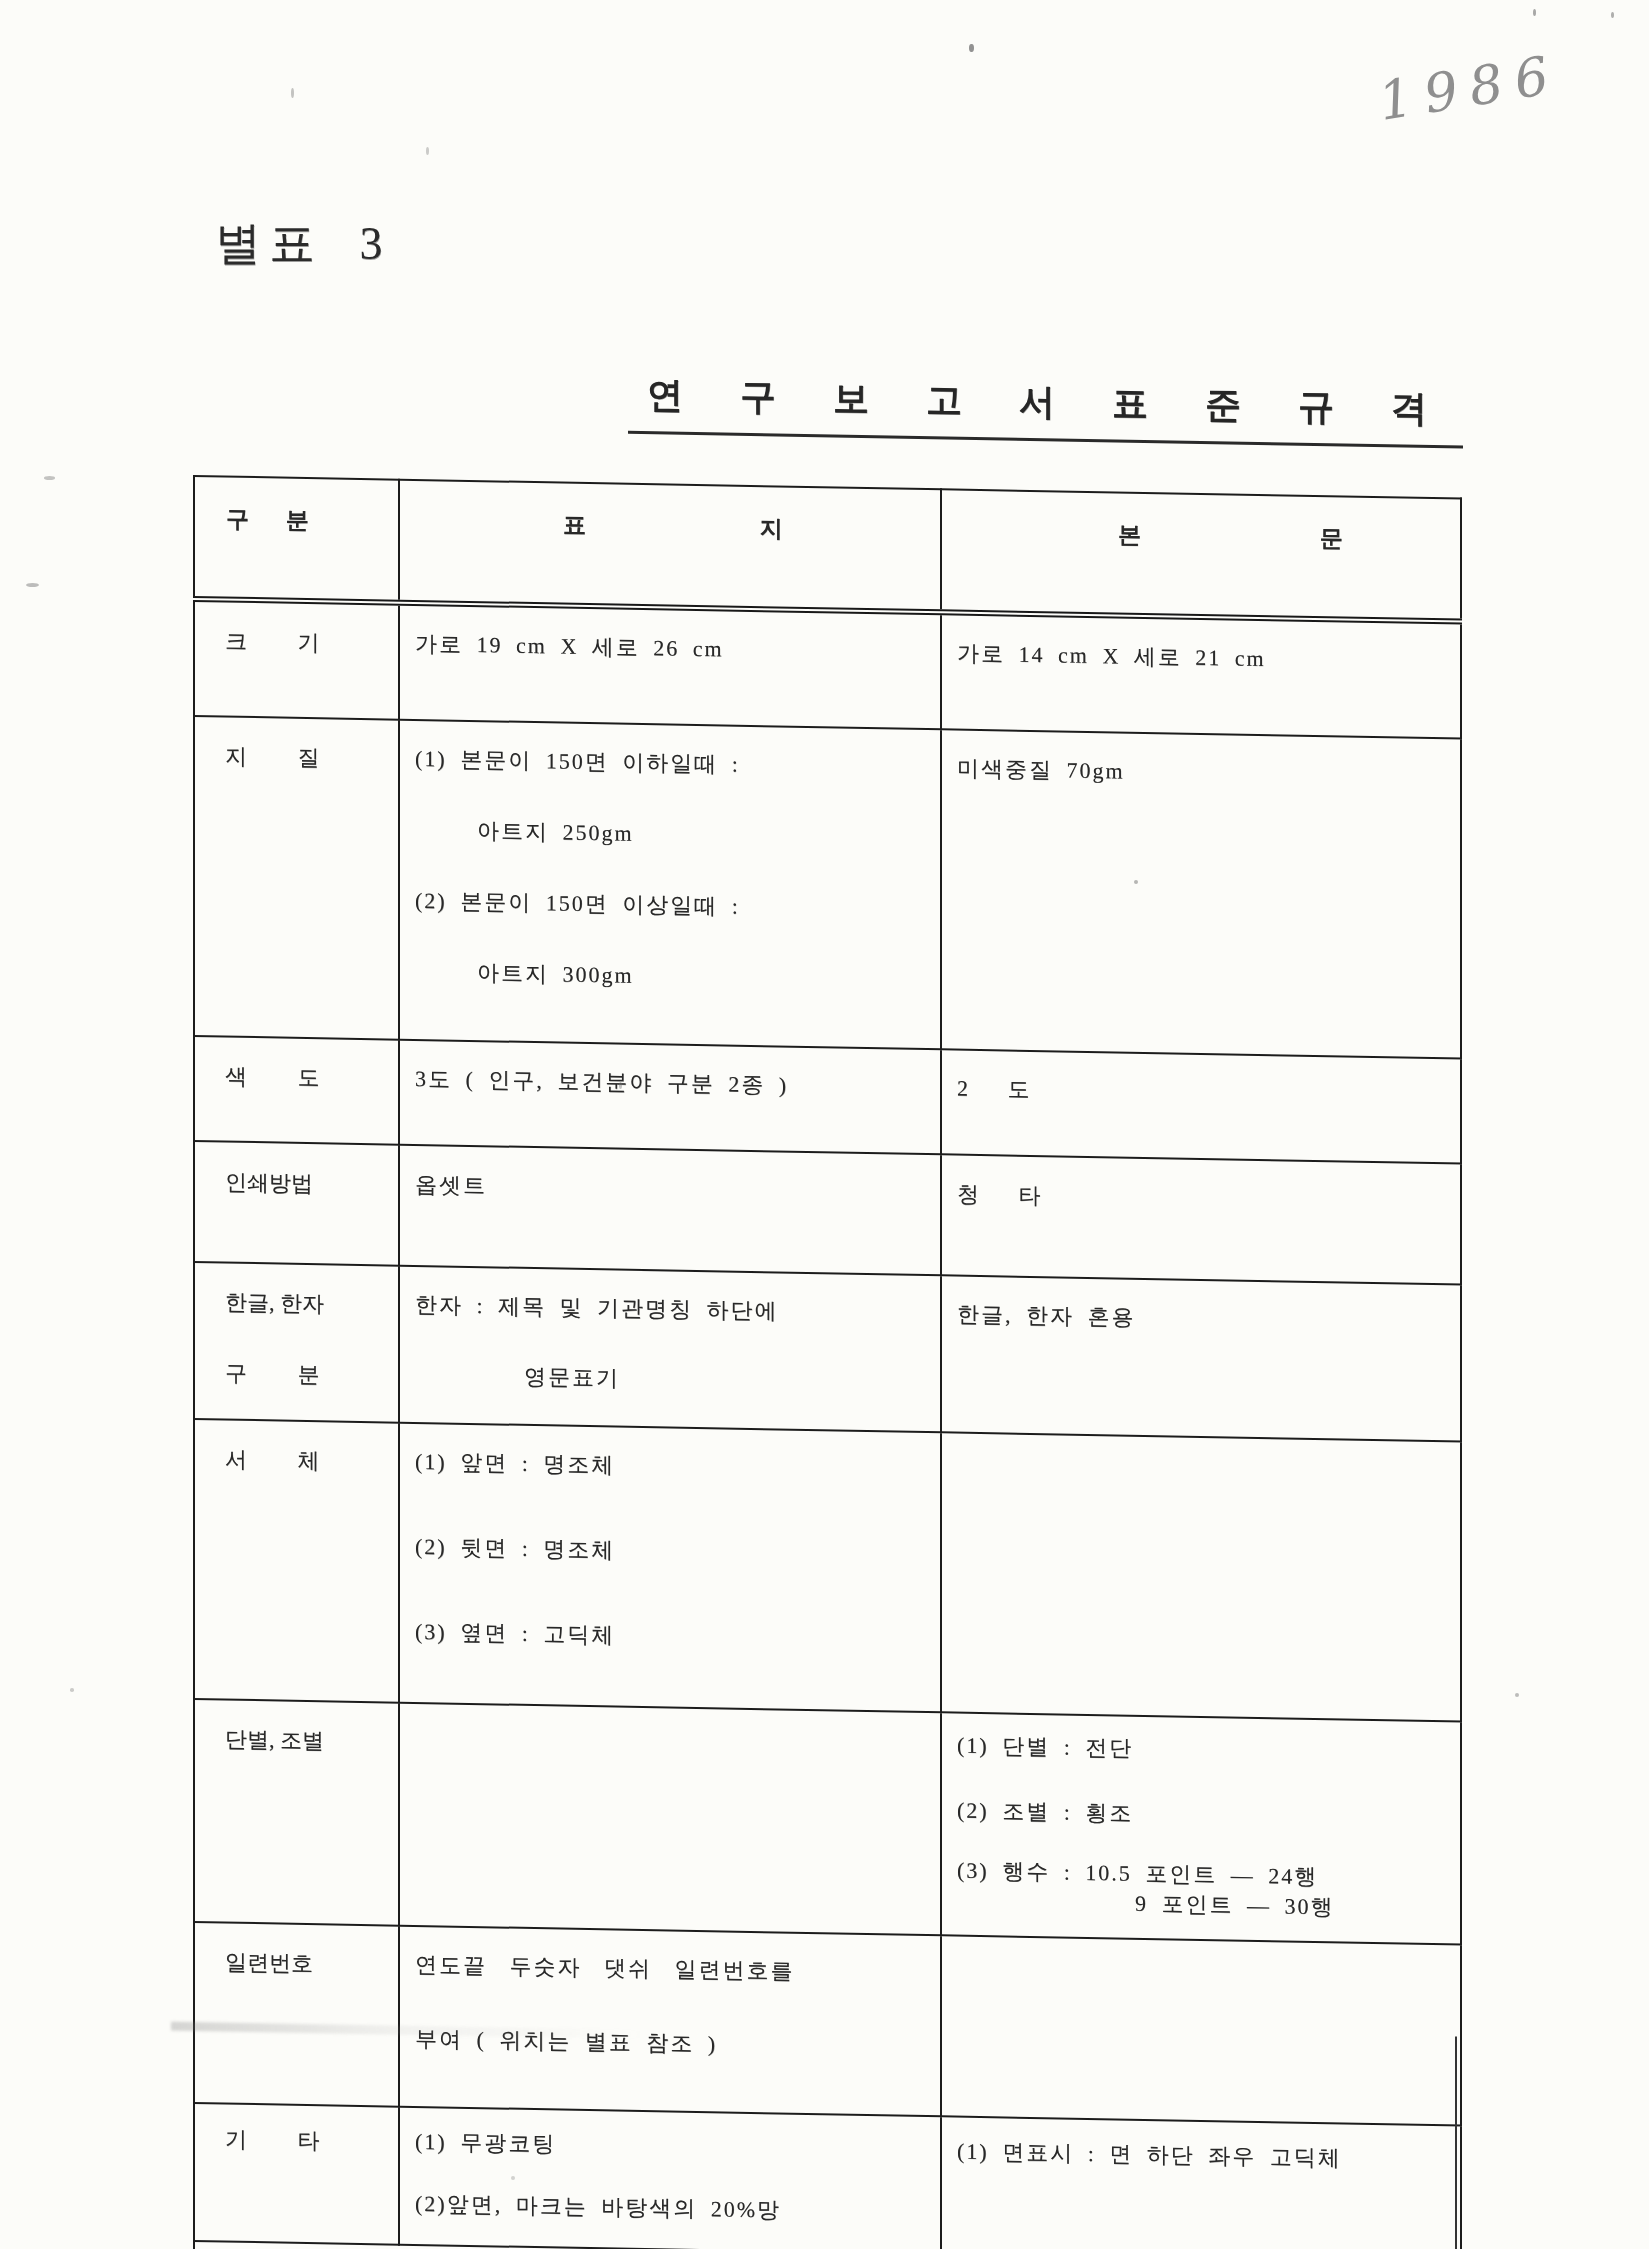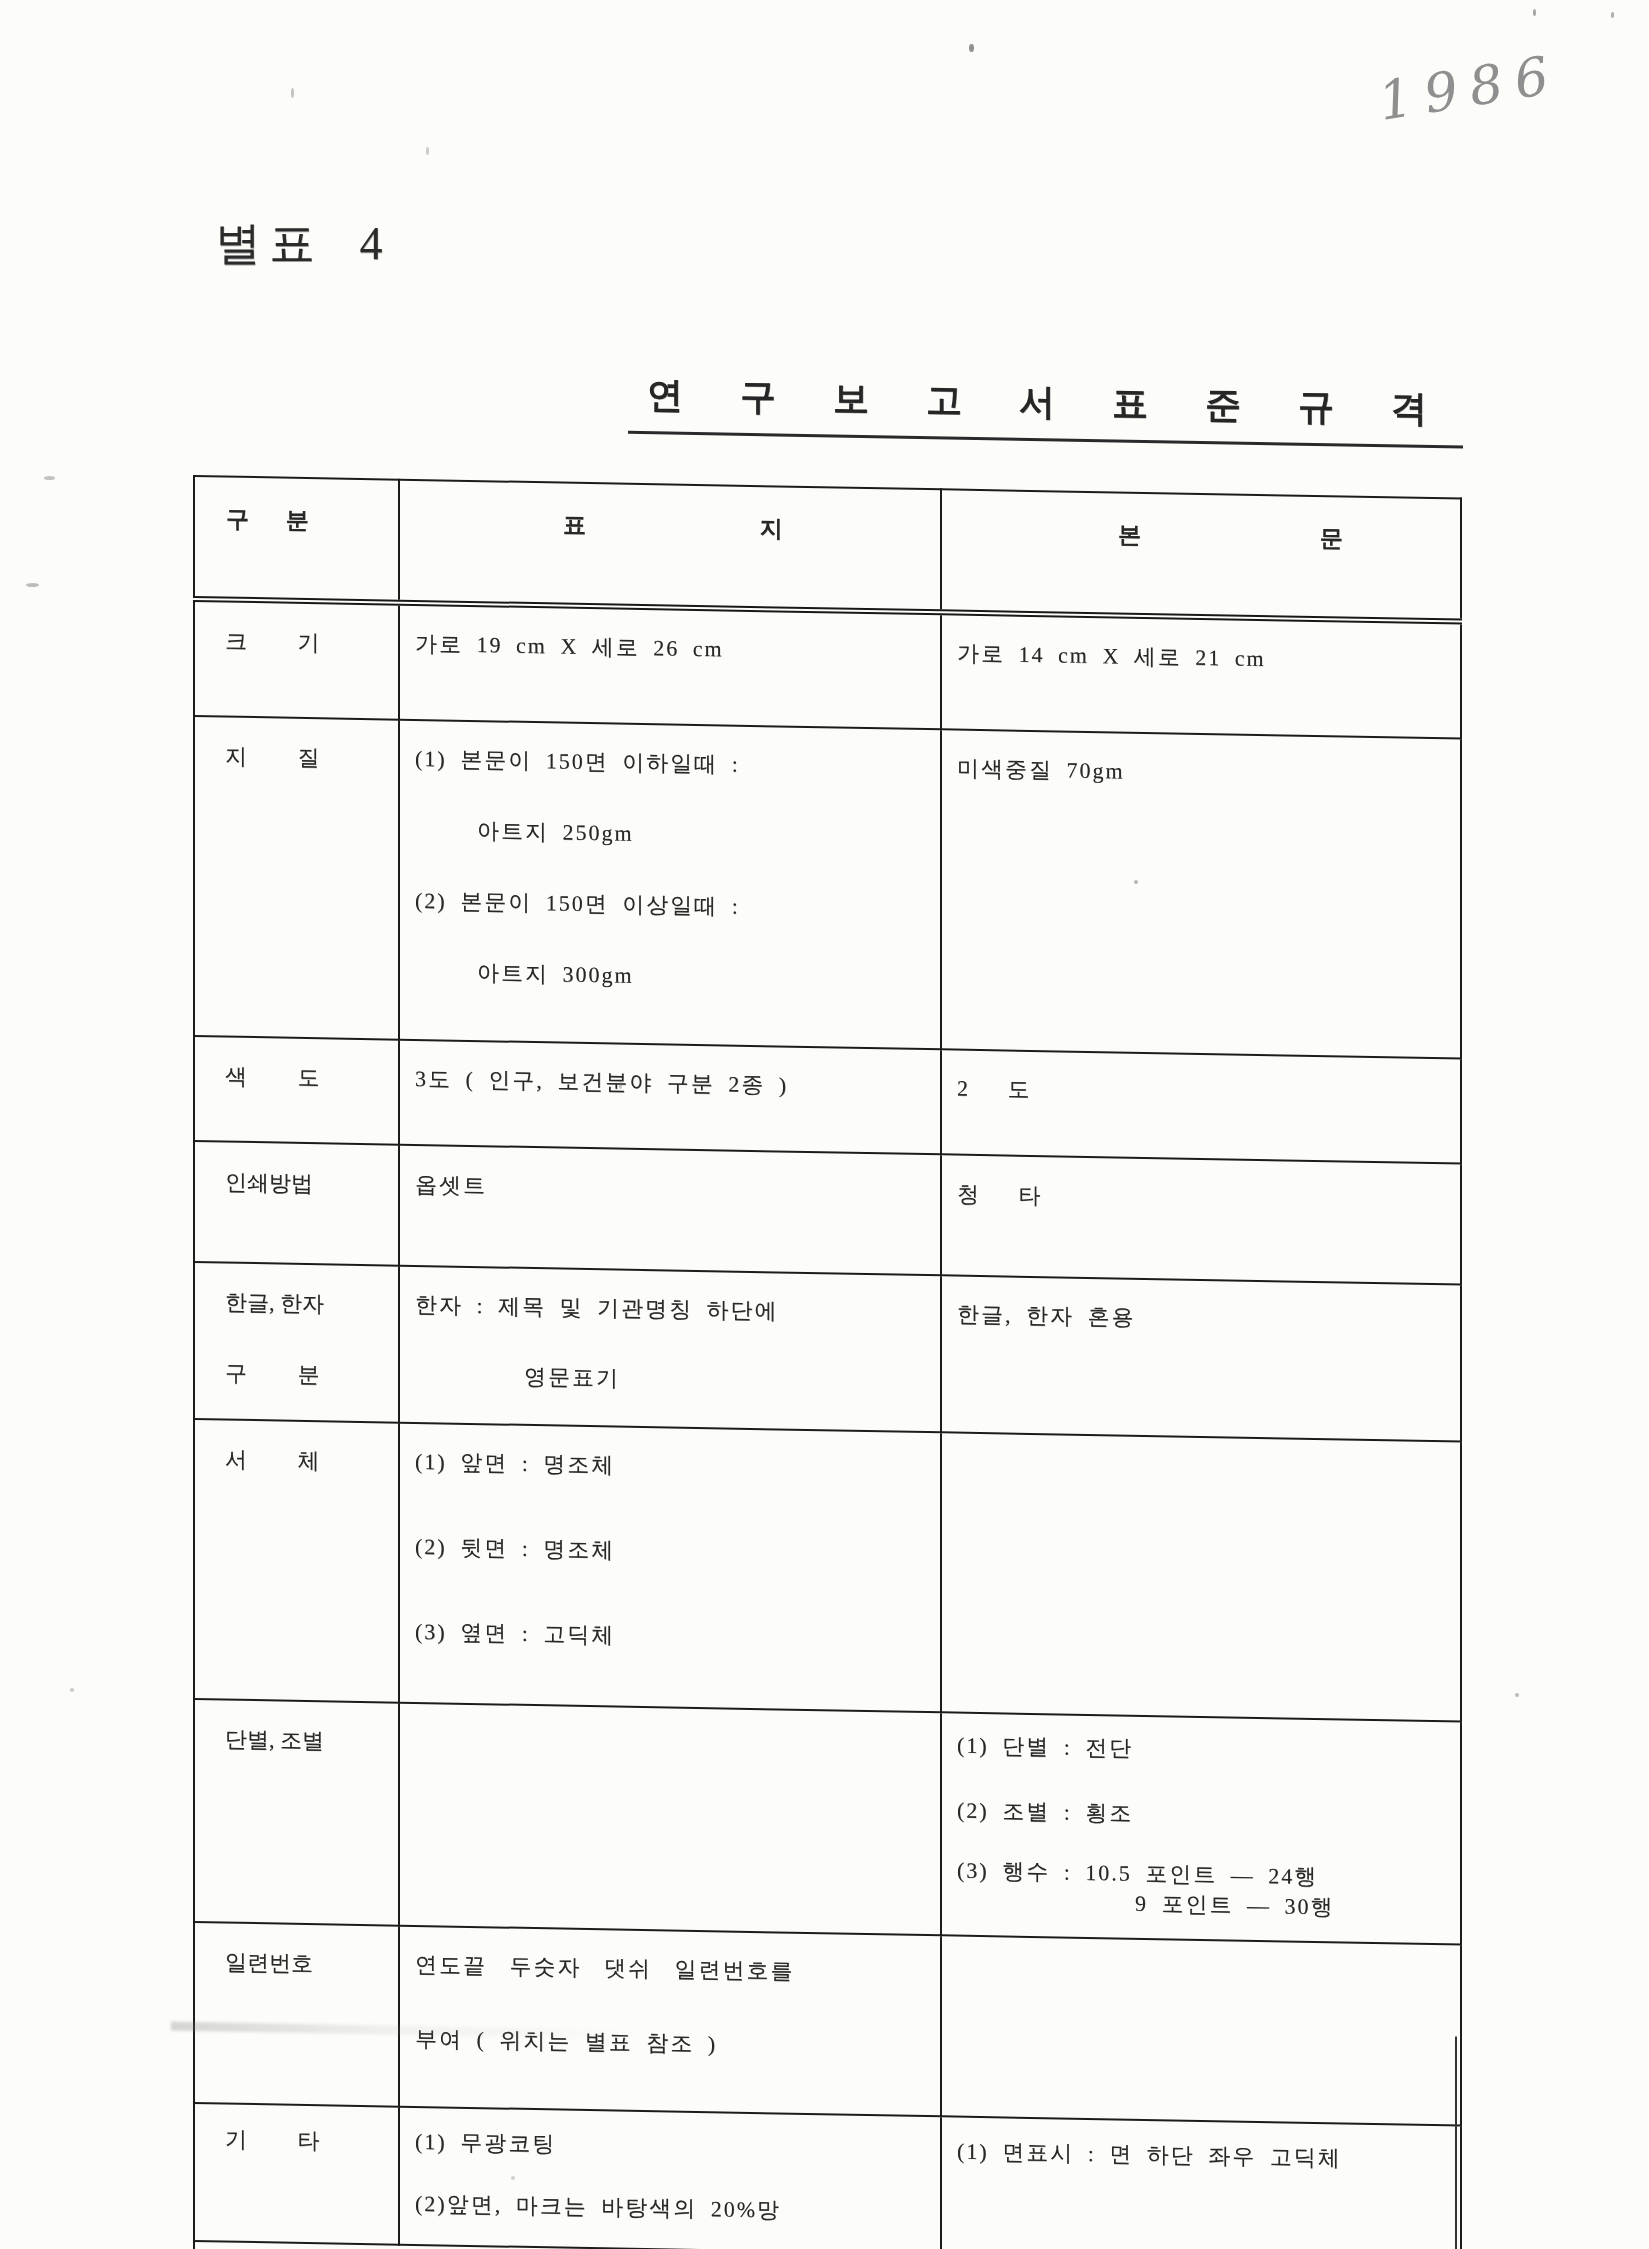--- a/index.html
+++ b/index.html
@@ -73,7 +73,7 @@
 
   <div class="year">1986</div>
 
-  <div class="attach">별표 4</div>
+  <div class="attach">별표 3</div>
 
   <div class="skewed">
 

